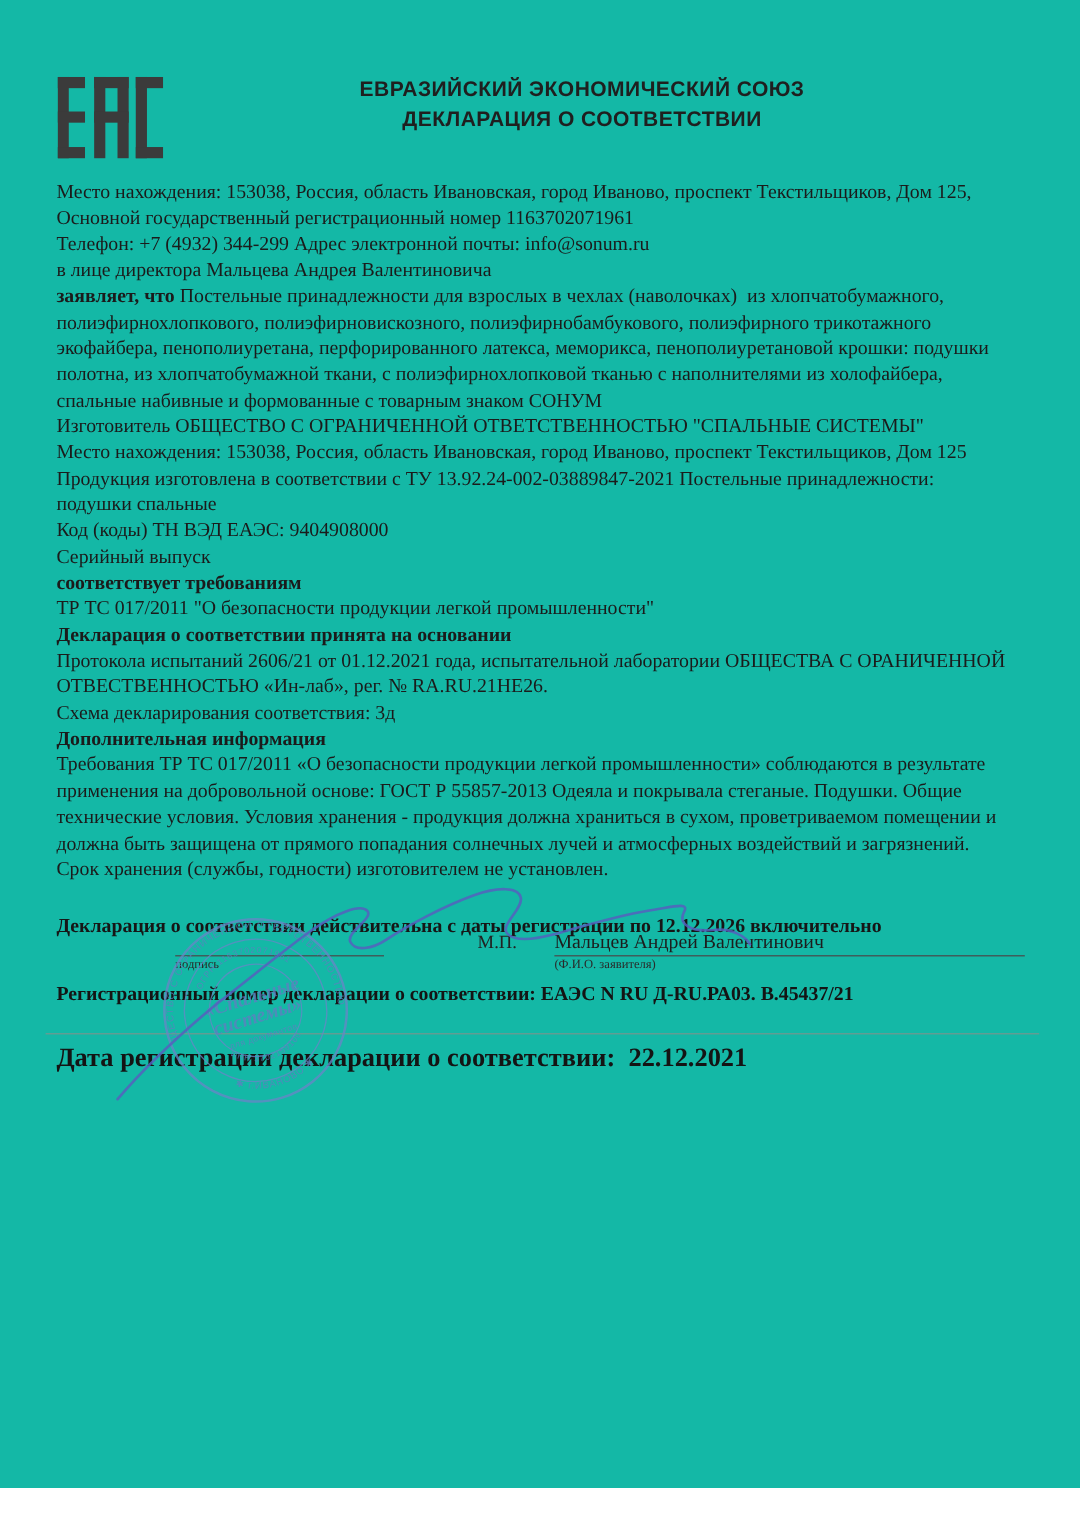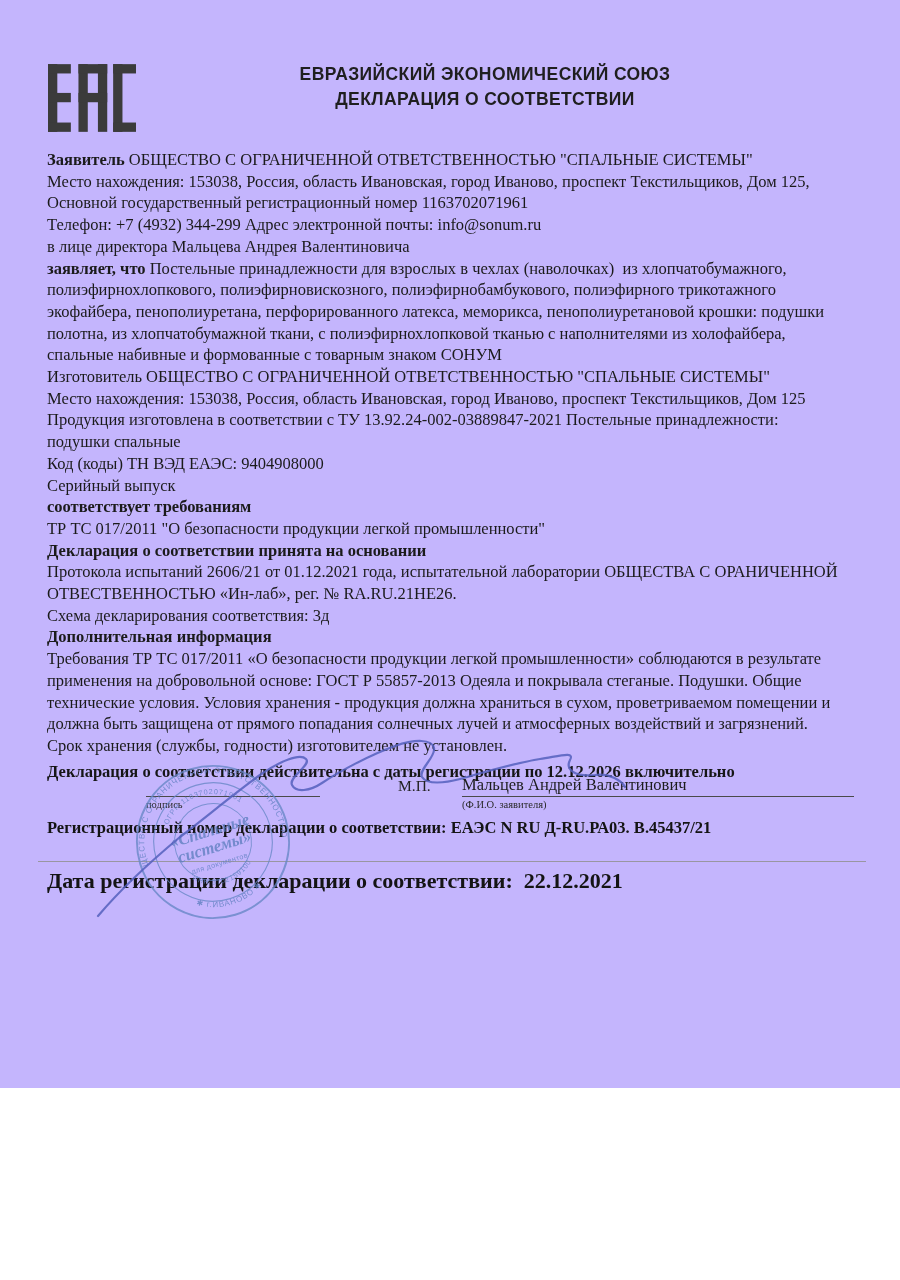--- a/index.html
+++ b/index.html
@@ -4,7 +4,7 @@
 <style>
   html,body{margin:0;padding:0;}
   body{width:900px;height:1280px;background:#ffffff;font-family:"Liberation Serif",serif;}
-  .page{position:relative;width:900px;height:1088px;background:#c4b5fd;overflow:hidden;color:#1b1b1b;}
+  .page{position:relative;width:900px;height:1240px;background:#14b8a6;overflow:hidden;color:#1b1b1b;}
 
   
   .eac-logo{position:absolute;left:48px;top:57px;width:88px;height:82px;}

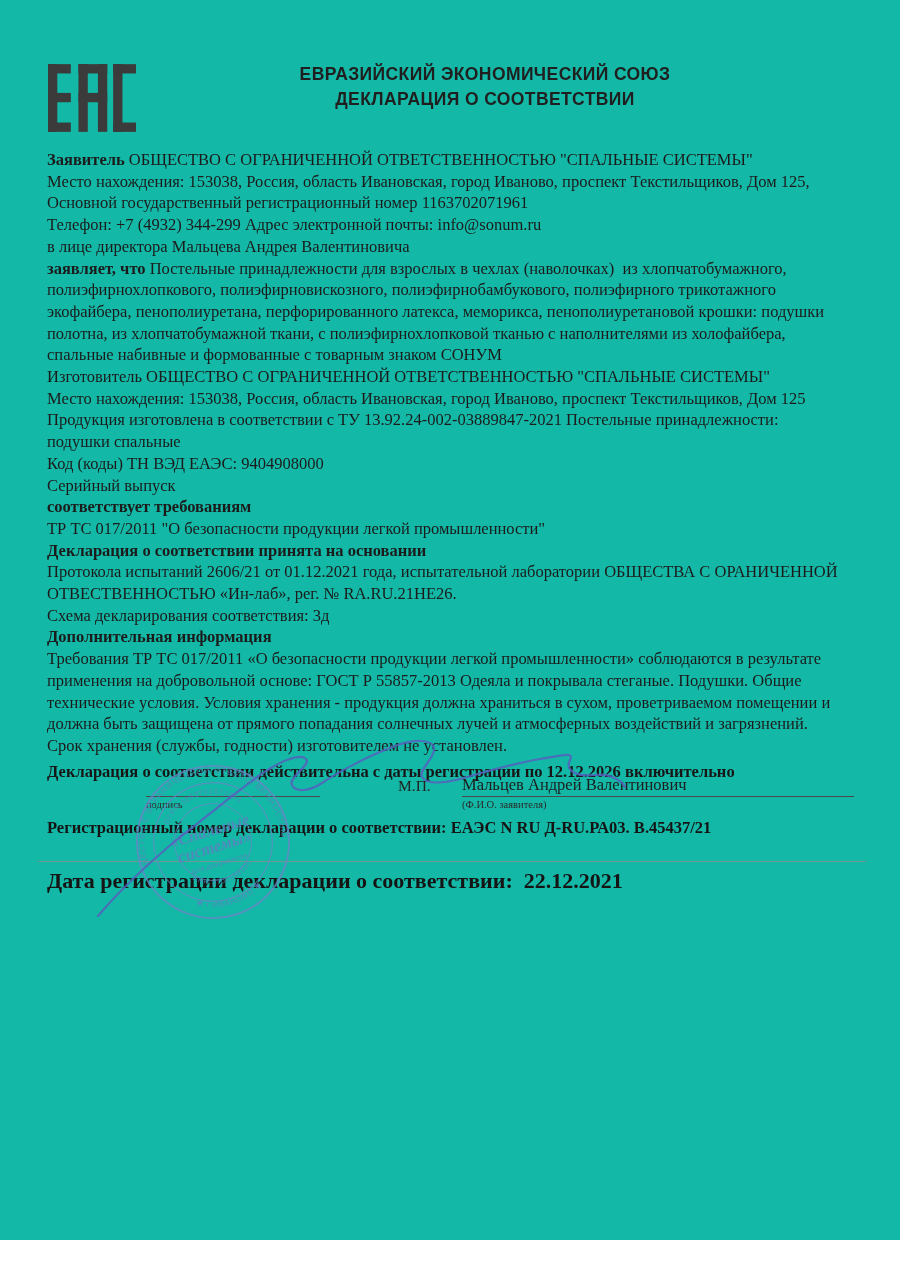--- a/index.html
+++ b/index.html
@@ -76,7 +76,6 @@
   </div>
 
   <div class="doc-body">
-      <div class="doc-line"><span class="b">Заявитель </span><span>ОБЩЕСТВО С ОГРАНИЧЕННОЙ ОТВЕТСТВЕННОСТЬЮ "СПАЛЬНЫЕ СИСТЕМЫ"</span></div>
       <div class="doc-line"><span>Место нахождения: 153038, Россия, область Ивановская, город Иваново, проспект Текстильщиков, Дом 125,</span></div>
       <div class="doc-line"><span>Основной государственный регистрационный номер 1163702071961</span></div>
       <div class="doc-line"><span>Телефон: +7 (4932) 344-299 Адрес электронной почты: info@sonum.ru</span></div>

